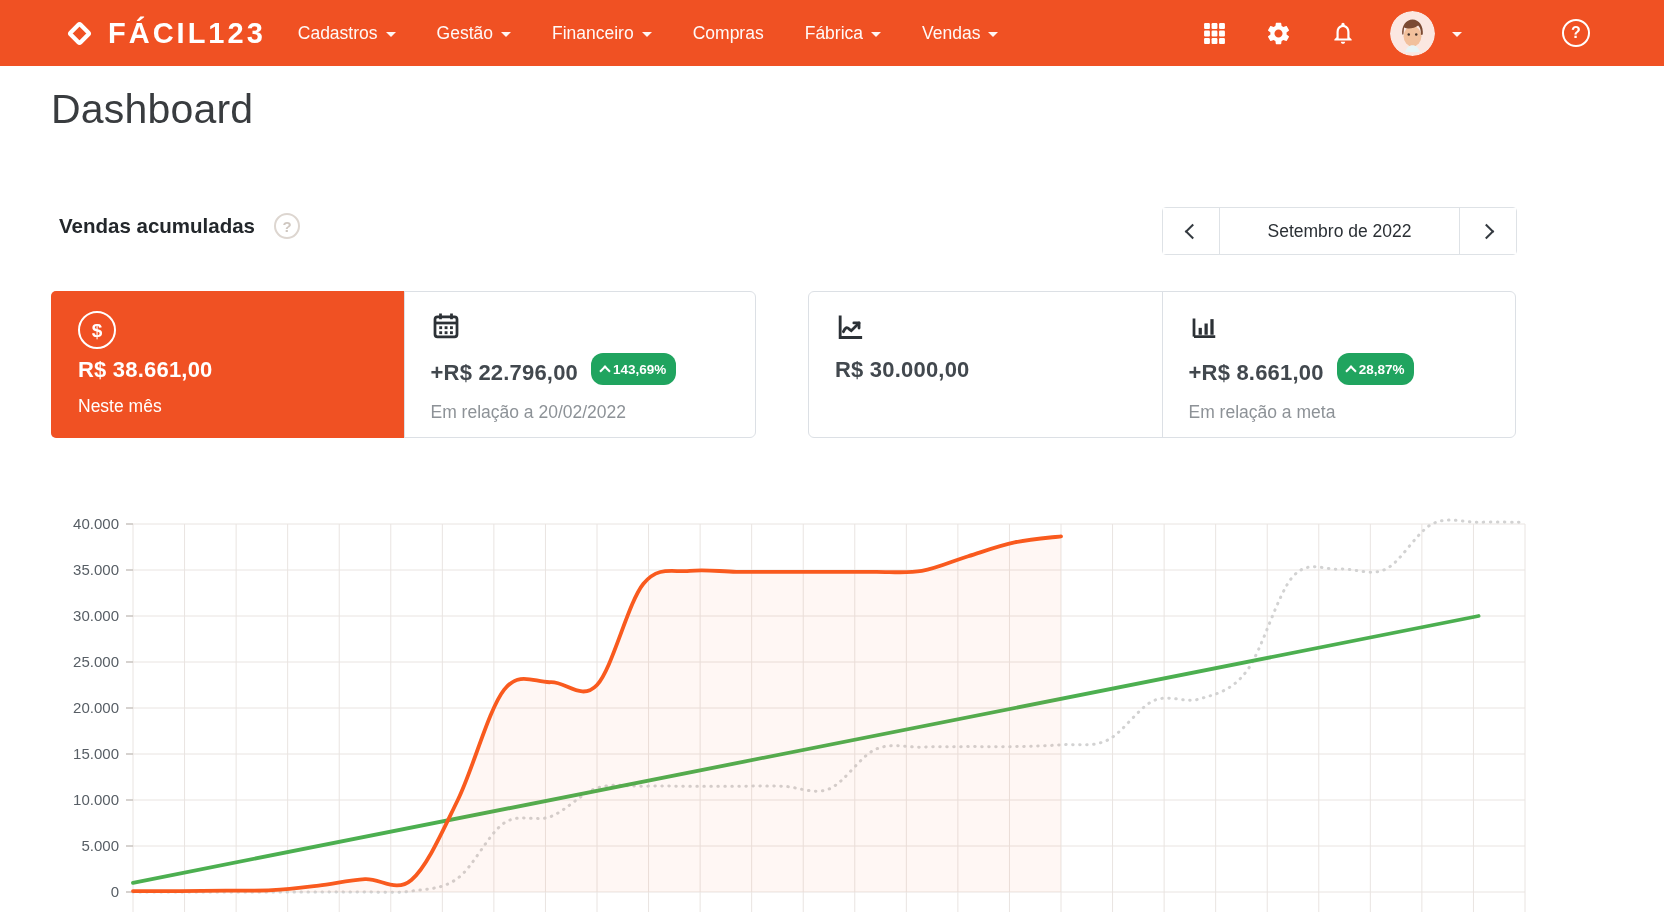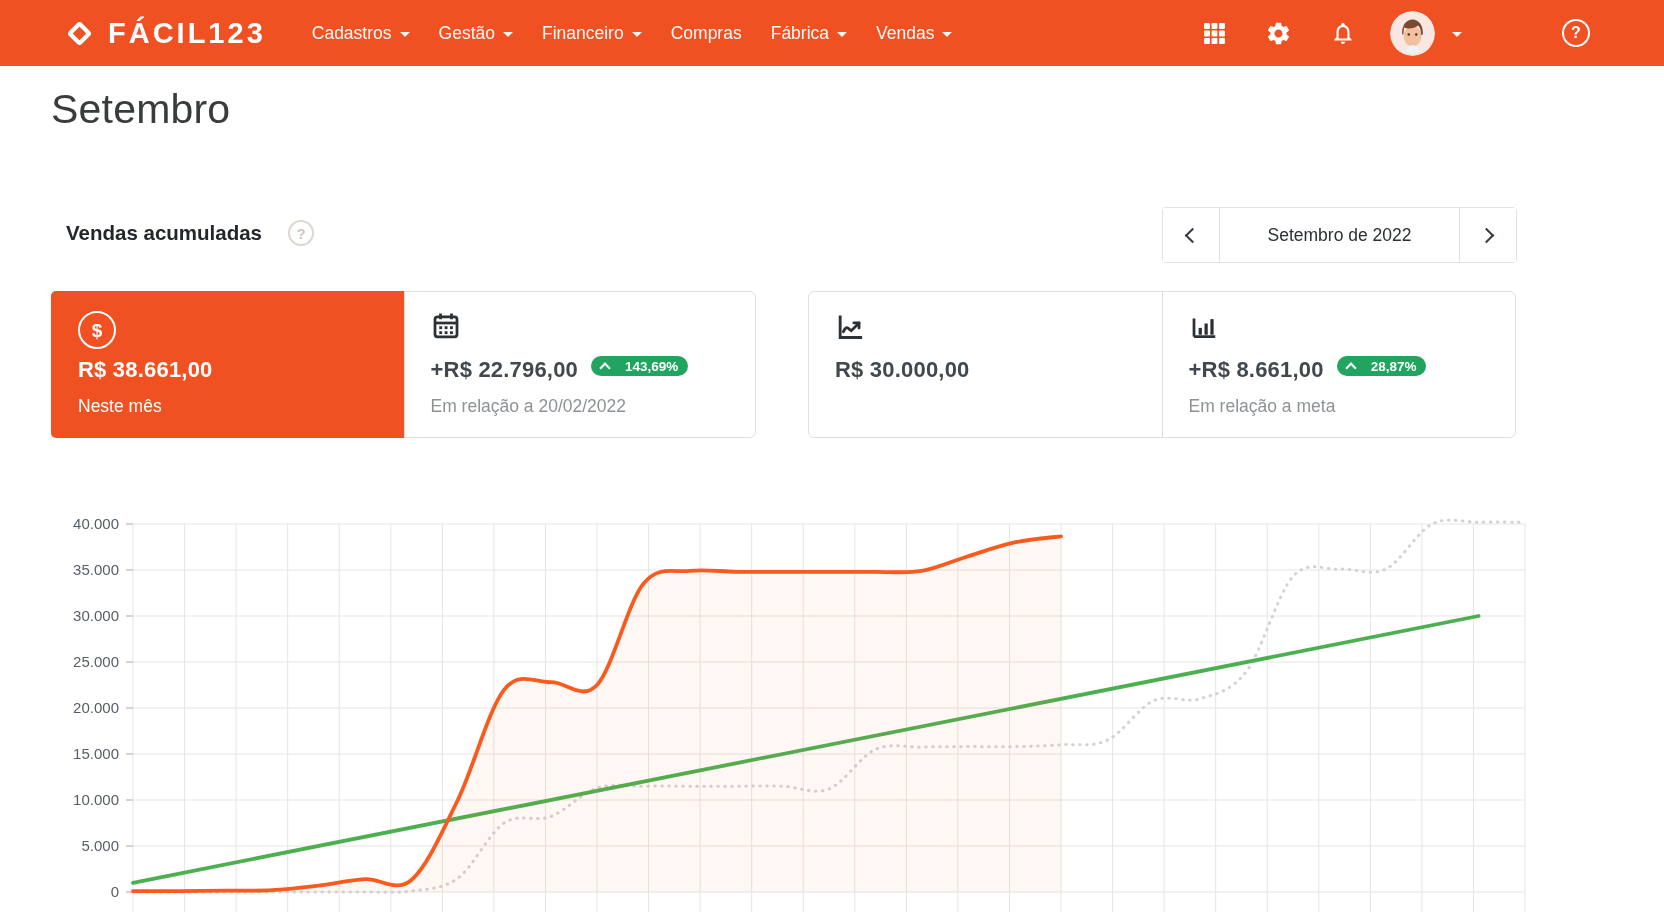--- a/index.html
+++ b/index.html
@@ -20,7 +20,7 @@
   }
   .brand{display:flex;align-items:center;gap:13px;cursor:pointer;text-decoration:none;color:#fff;}
   .brand-text{font-size:29px;font-weight:700;letter-spacing:3px;}
-  .mainnav{display:flex;align-items:center;gap:29px;margin-left:46px;}
+  .mainnav{display:flex;align-items:center;gap:41px;margin-left:32px;}
   .nav-item{display:flex;align-items:center;font-size:17.5px;color:rgba(255,255,255,.97);cursor:pointer;white-space:nowrap;}
   .caret-down{width:0;height:0;border-left:5px solid transparent;border-right:5px solid transparent;
     border-top:5px solid rgba(255,255,255,.95);margin-left:8px;margin-top:3px;}

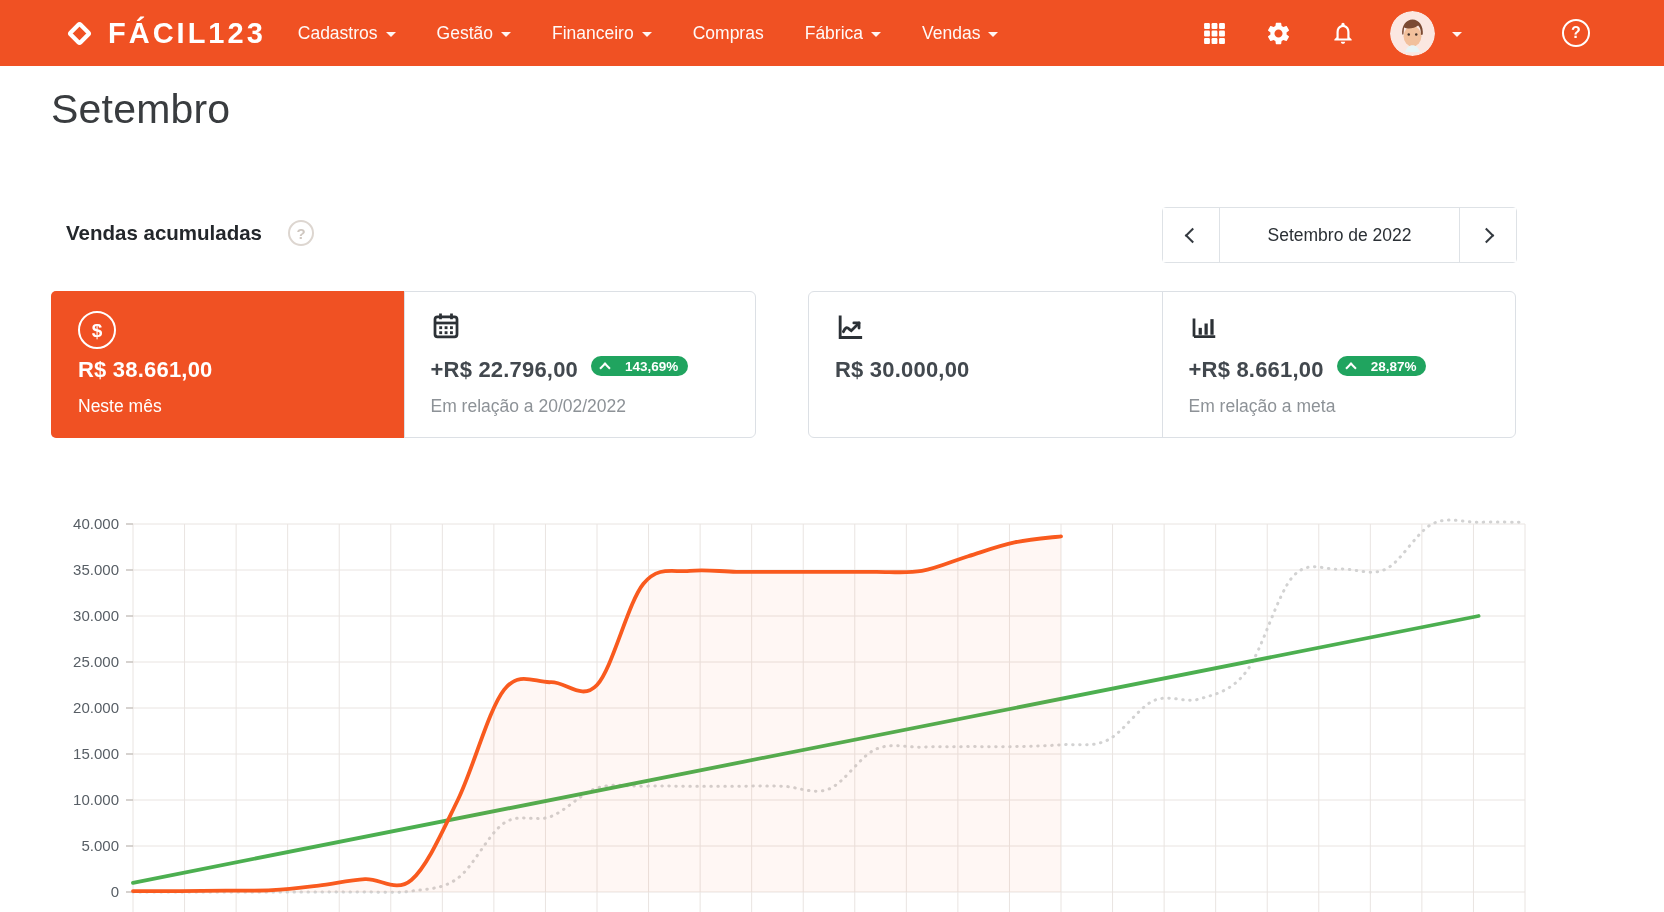--- a/index.html
+++ b/index.html
@@ -157,7 +157,7 @@
     </div>
   </header>
 
-  <h1 class="page-title">Setembro</h1>
+  <h1 class="page-title">Dashboard</h1>
 
   <div class="section-head">
     <h2 class="section-title">Vendas acumuladas</h2>

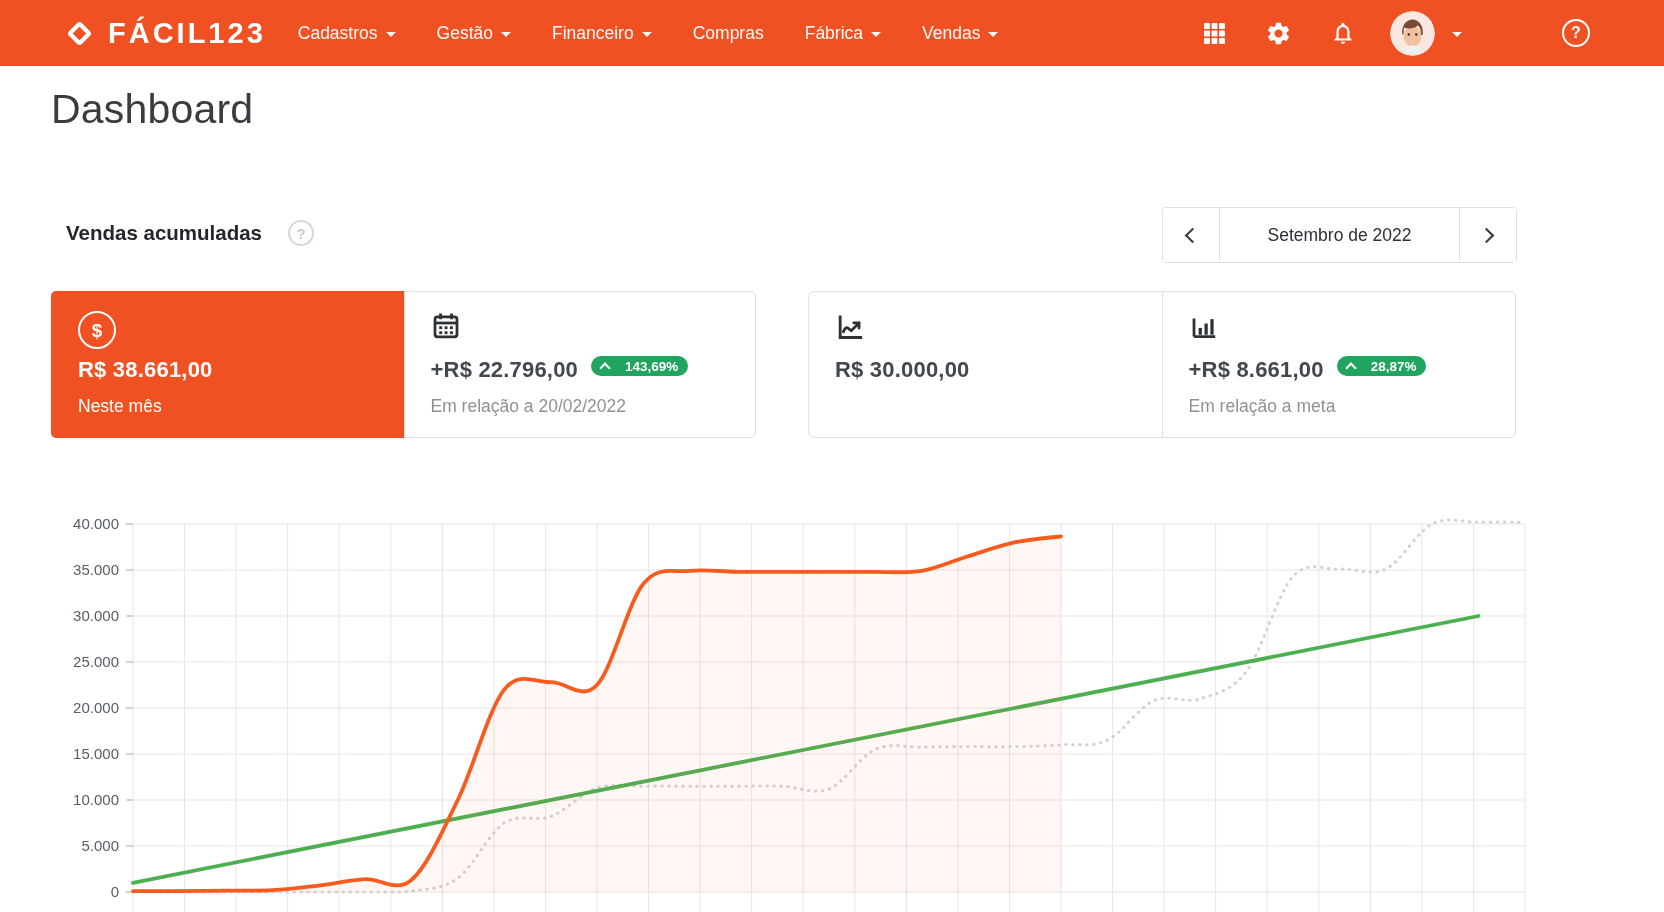--- a/index.html
+++ b/index.html
@@ -36,7 +36,7 @@
   
   .page-title{position:absolute;left:51px;top:86px;margin:0;font-size:41px;font-weight:400;color:#393c3f;letter-spacing:.2px;}
   .section-head{position:absolute;left:51px;top:206px;display:flex;align-items:center;gap:11px;}
-  .section-title{margin:15px;font-size:20.5px;font-weight:700;color:#23272b;}
+  .section-title{margin:8px;font-size:20.5px;font-weight:700;color:#23272b;}
   .q-icon{width:26px;height:26px;border:2px solid #ddd6d0;border-radius:50%;display:flex;align-items:center;justify-content:center;box-sizing:border-box;cursor:pointer;}
   .q-icon::after{content:"?";font-size:15px;font-weight:700;color:#cfc7c0;line-height:1;}
 

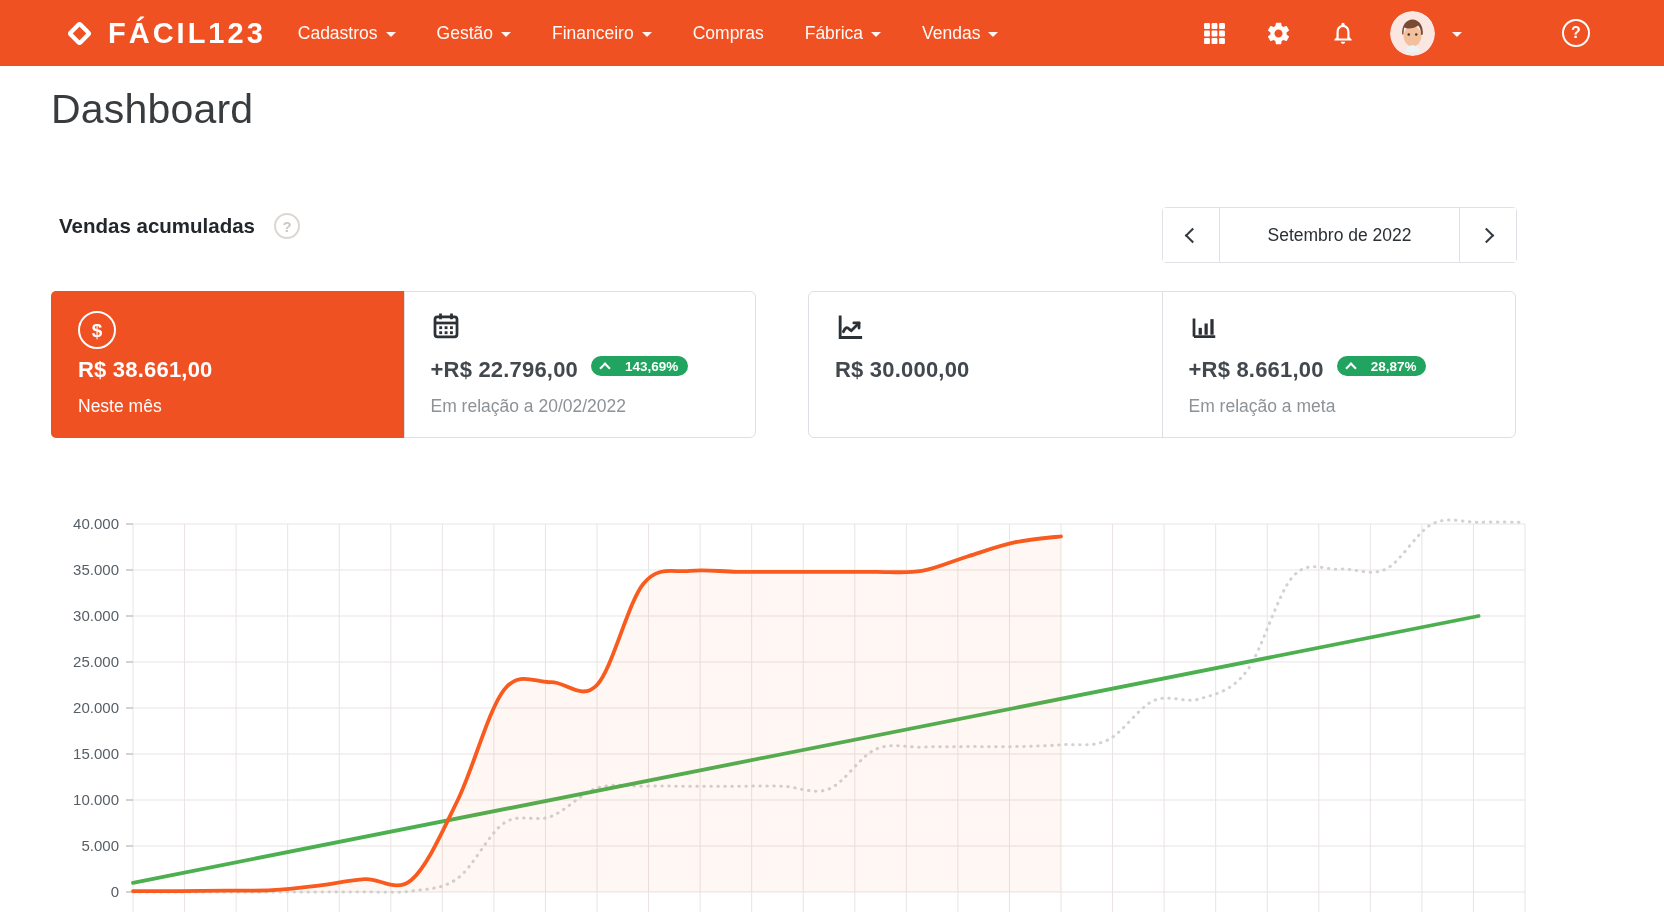--- a/index.html
+++ b/index.html
@@ -42,7 +42,7 @@
 
   
   .period{
-    position:absolute;left:1162px;top:207px;width:355px;height:56px;
+    position:absolute;left:1162px;top:207px;width:355px;height:48px;
     display:flex;border:1px solid #dee2e6;border-radius:4px;background:#fff;box-sizing:border-box;
   }
   .period-btn{width:56px;background:#fff;border:none;cursor:pointer;display:flex;align-items:center;justify-content:center;}

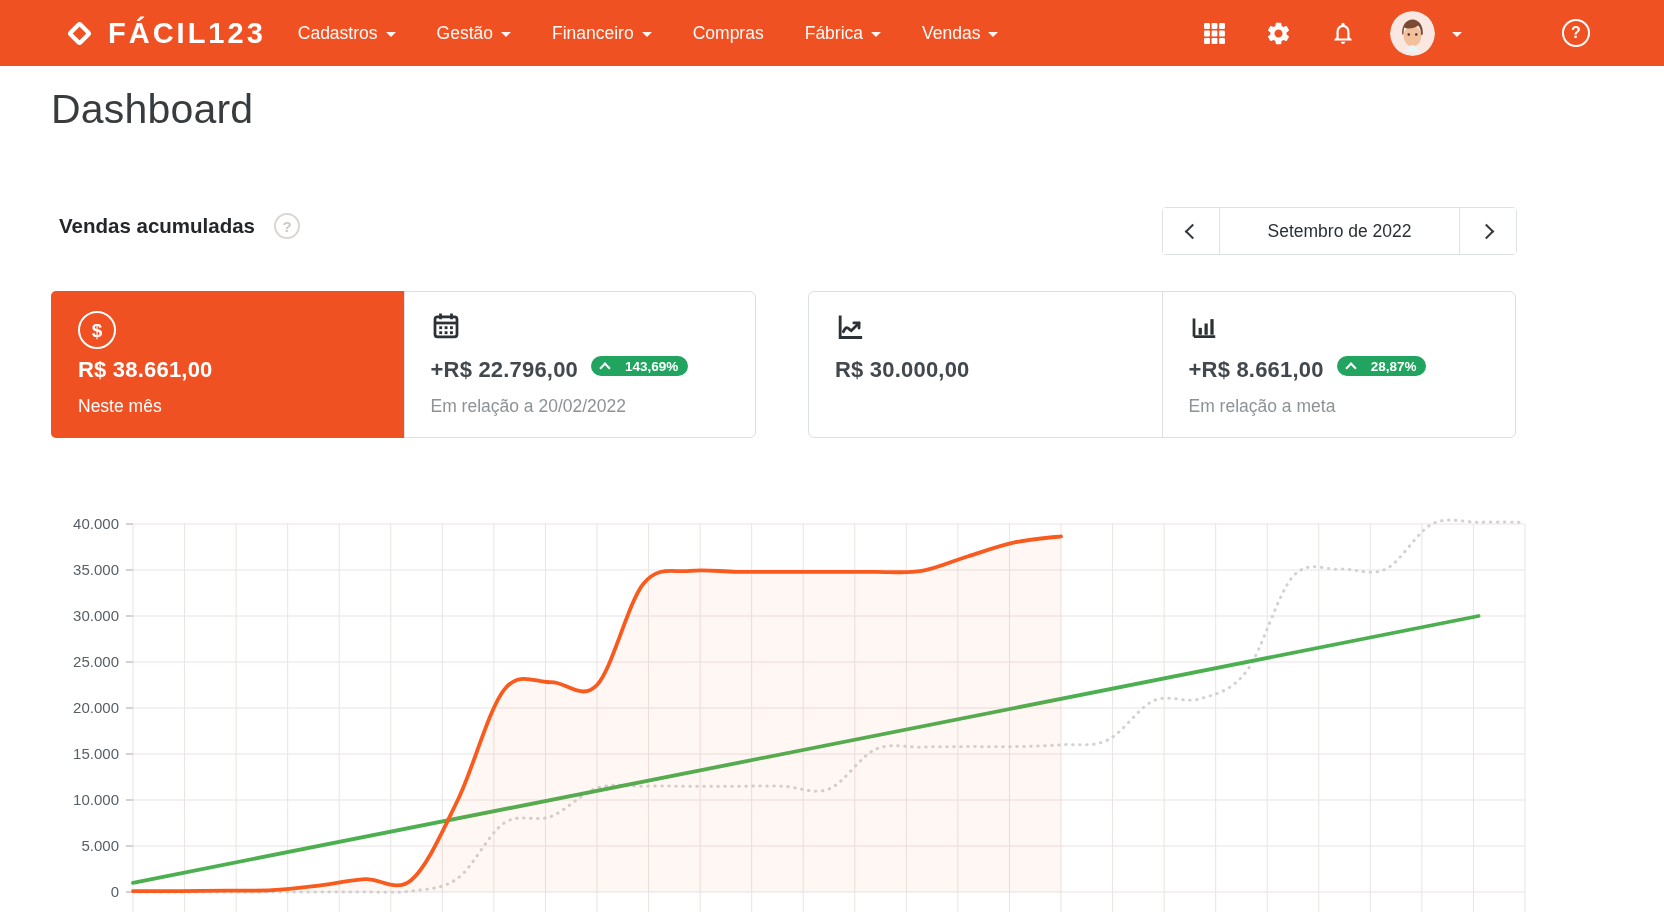--- a/index.html
+++ b/index.html
@@ -67,8 +67,8 @@
   .accent .value{color:#fff;}
   .label{margin-top:13px;font-size:17.5px;color:#8d9297;}
   .accent .label{color:#fff;}
-  .badge{display:inline-flex;align-items:center;gap:16px;background:var(--badge,#20a45f);color:#fff;
-    font-size:13.5px;font-weight:700;height:20px;padding:0 10px;border-radius:12px;margin-left:13px;transform:translateY(-4px);}
+  .badge{display:inline-flex;align-items:center;gap:4px;background:var(--badge,#20a45f);color:#fff;
+    font-size:13.5px;font-weight:700;height:32px;padding:0 10px;border-radius:12px;margin-left:13px;transform:translateY(-4px);}
   .chev-up{display:inline-block;width:6px;height:6px;border-left:2px solid #fff;border-top:2px solid #fff;transform:rotate(45deg);margin-top:3px;}
 
   

